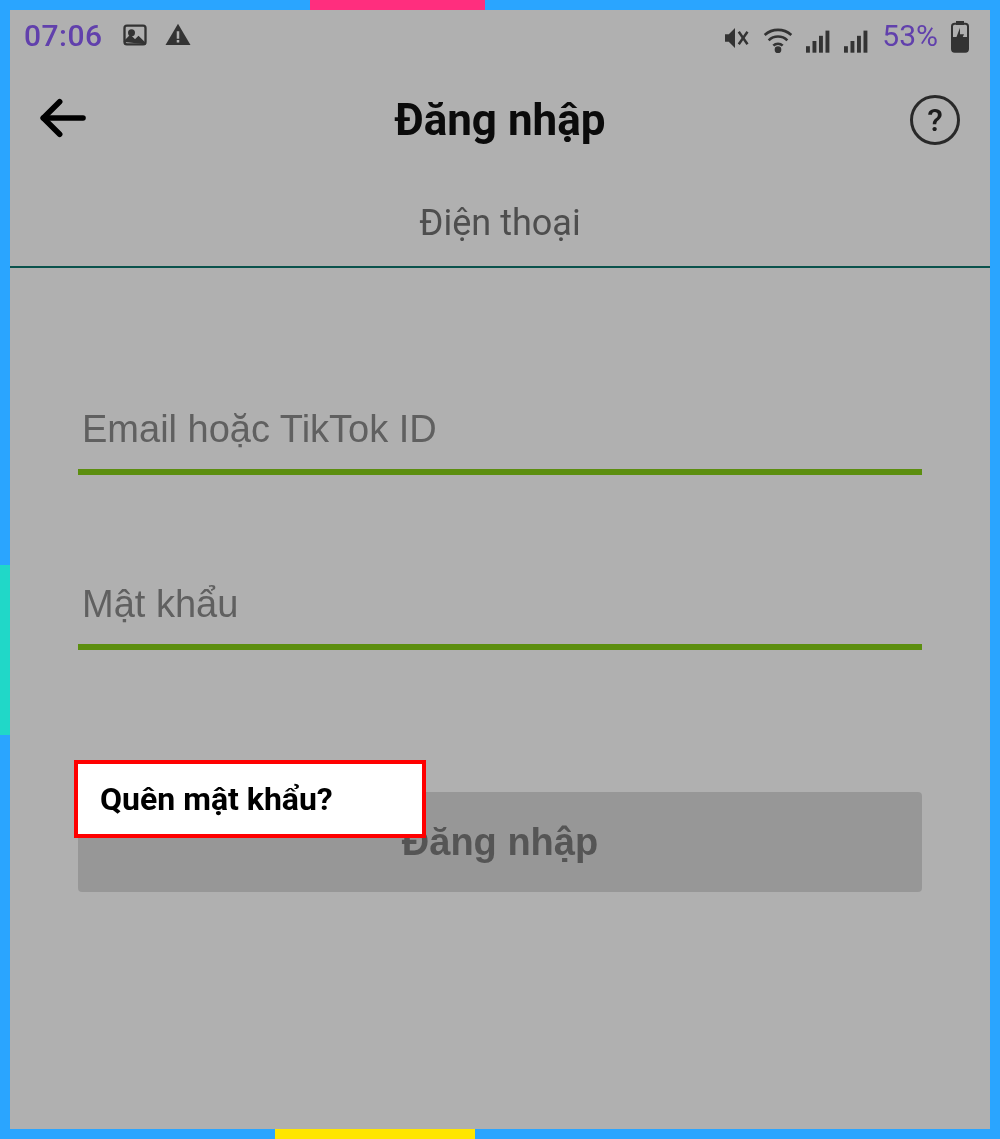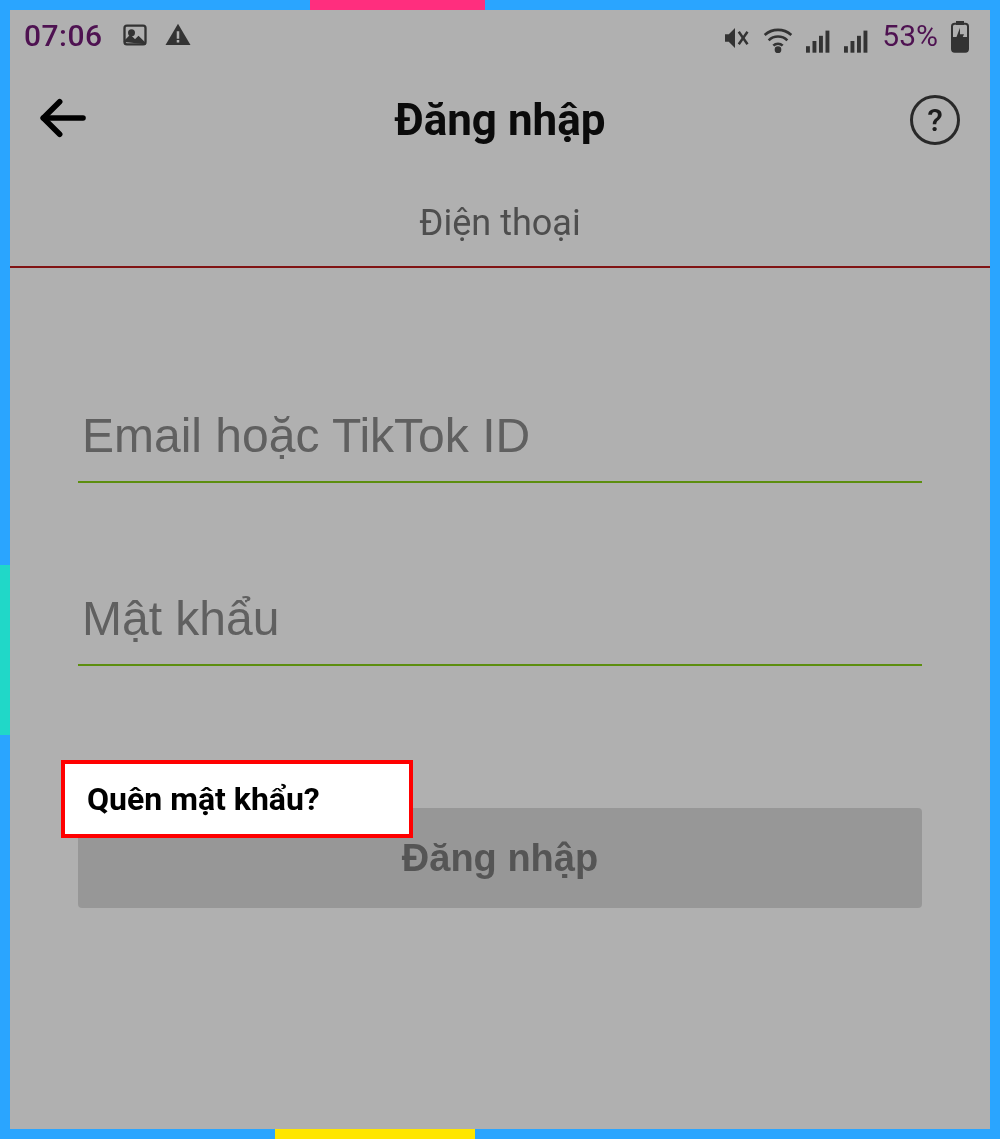--- a/index.html
+++ b/index.html
@@ -63,7 +63,7 @@
     display:flex; align-items:center;
     height:50px;
     padding: 0 20px 0 14px;
-    color:#701a75;
+    color:#8b5cf6;
     font-size:30px;
   }
   .status .clock { font-weight:500; letter-spacing:0.5px; }

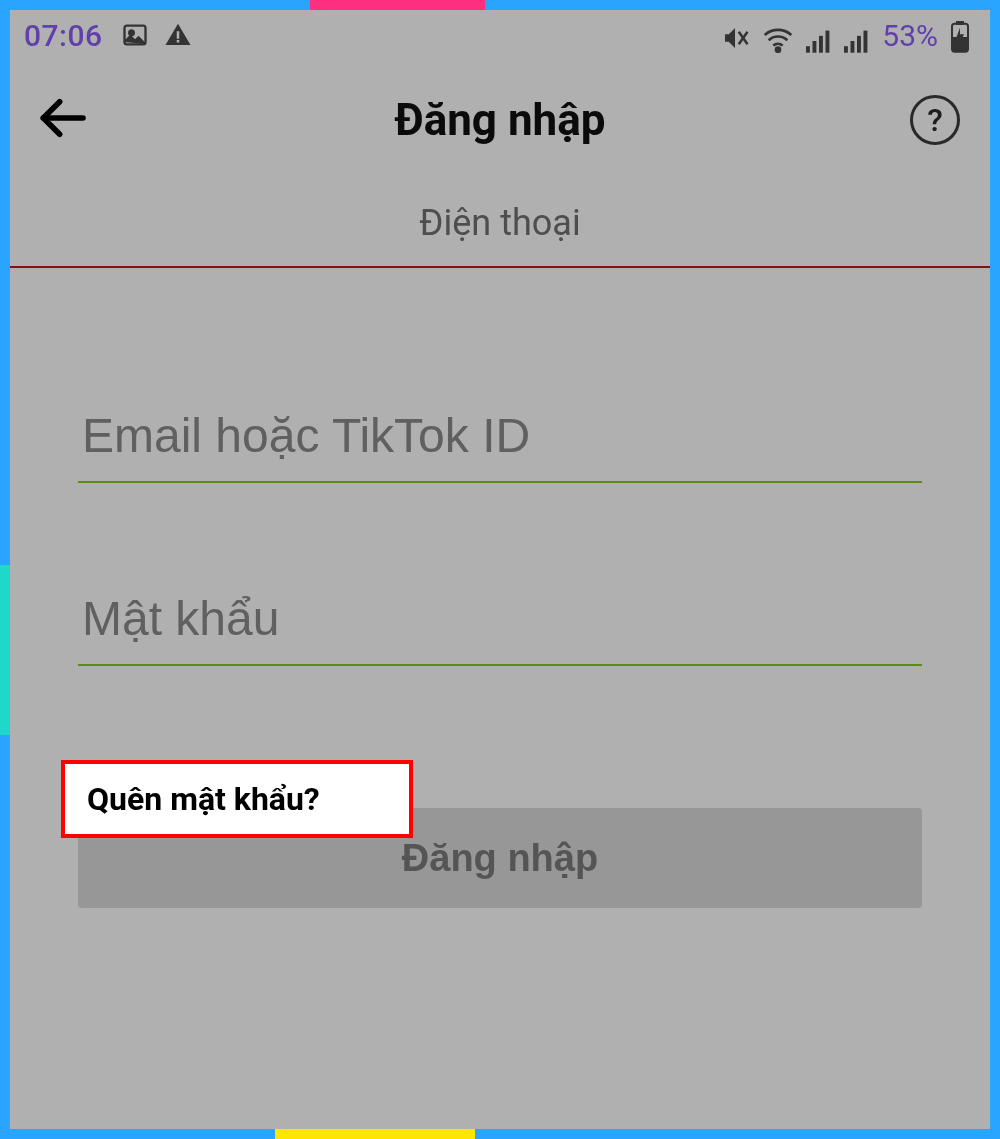--- a/index.html
+++ b/index.html
@@ -90,7 +90,7 @@
 
   
   .tabs {
-    display:flex; height:88px; border-bottom:2px solid #b91c1c;text-align:right;
+    display:flex; height:88px; border-bottom:2px solid #0f766e;text-align:right;
   }
   .tab {
     flex:1; display:flex; align-items:center; justify-content:center;

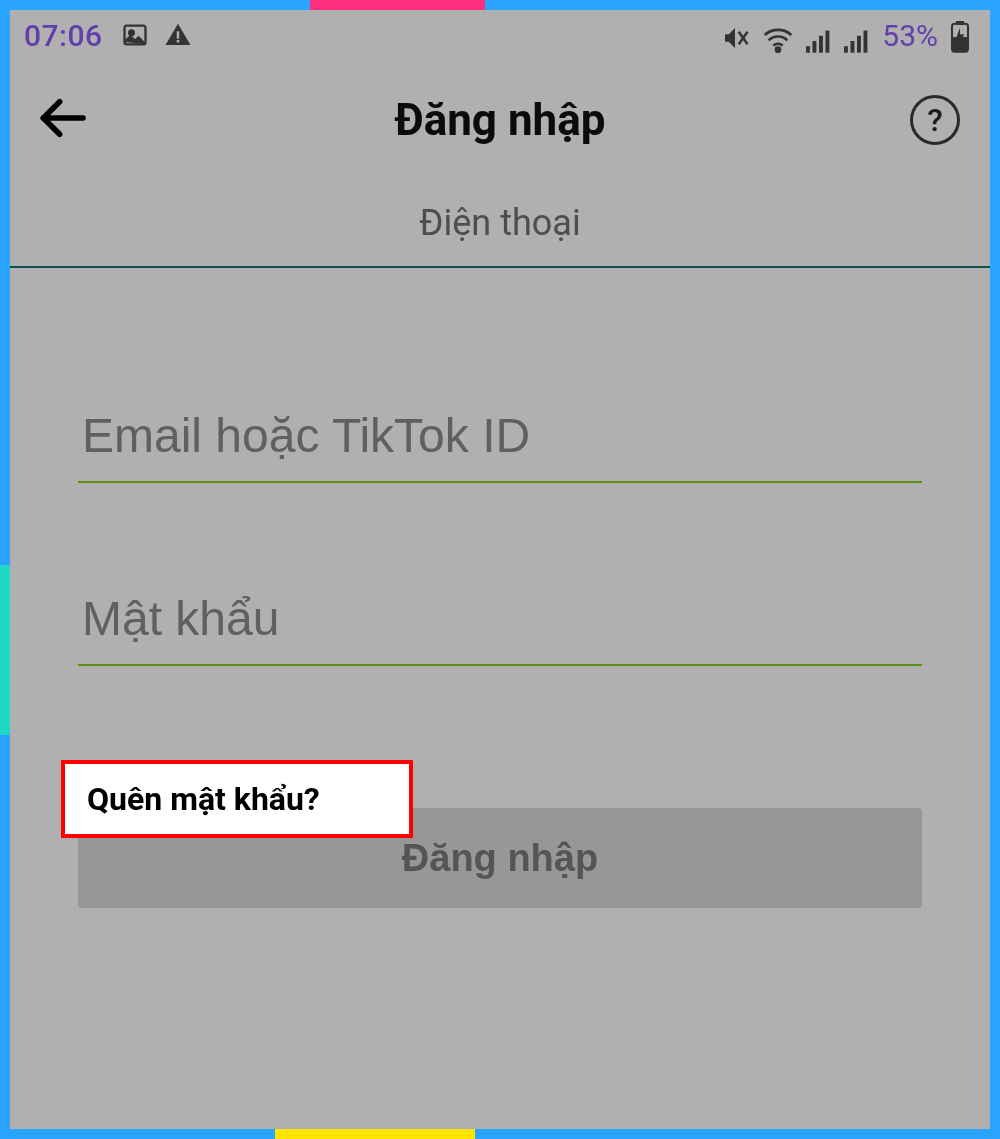--- a/index.html
+++ b/index.html
@@ -105,8 +105,8 @@
   
   .form { padding: 140px 68px 0; }
   .field {
-    width:100%; border:none; border-bottom:2px solid #84cc16;
-    font-size:48px; padding: 0 4px 18px 4px; background:transparent;
+    width:100%; border:none; border-bottom:6px solid #84cc16;
+    font-size:38px; padding: 0 4px 18px 4px; background:transparent;
     color:#111;
   }
   .field::placeholder { color:#8a8a8a; }

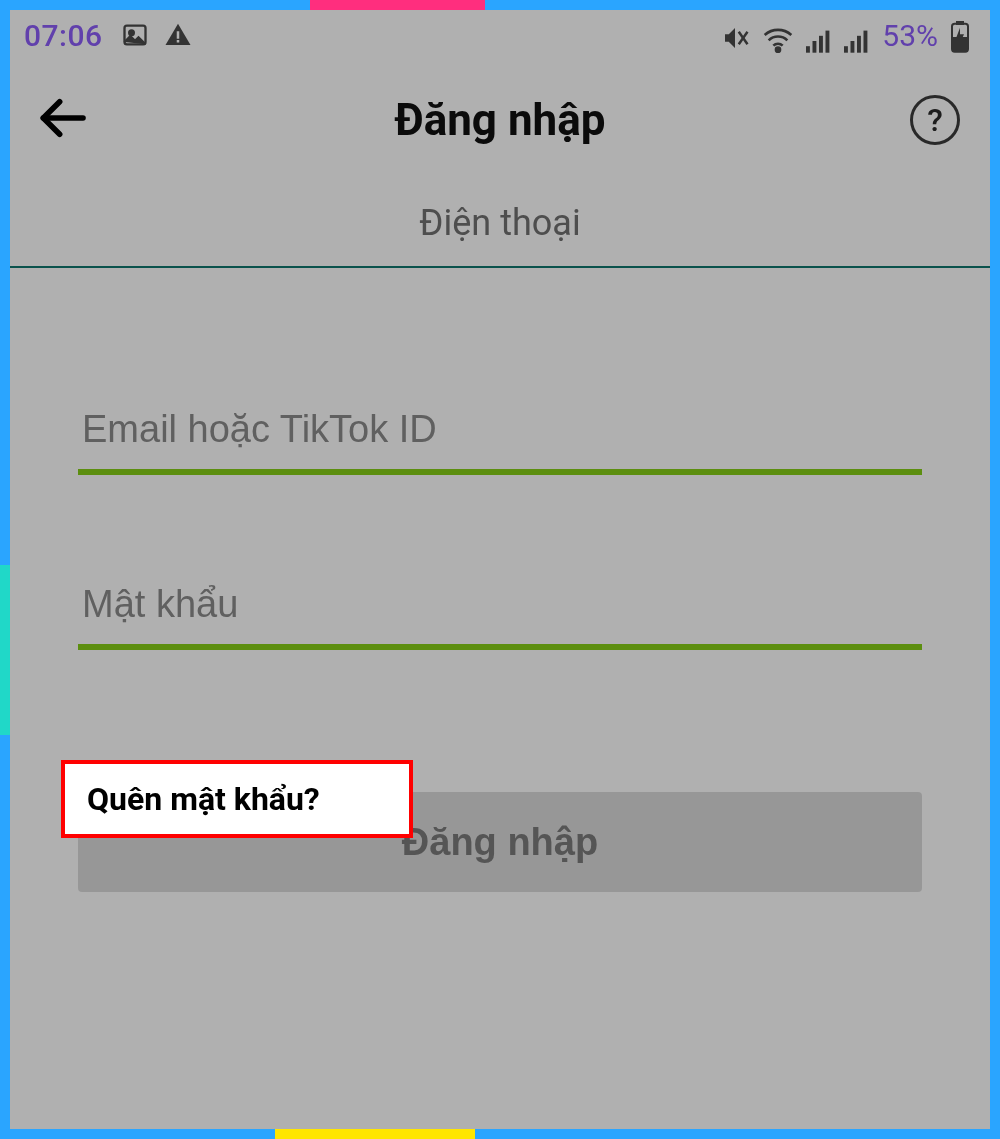--- a/index.html
+++ b/index.html
@@ -45,7 +45,7 @@
   
   .highlight-box {
     position:absolute;
-    left: 51px;
+    left: 64px;
     top: 750px;
     width: 352px;
     height: 78px;

